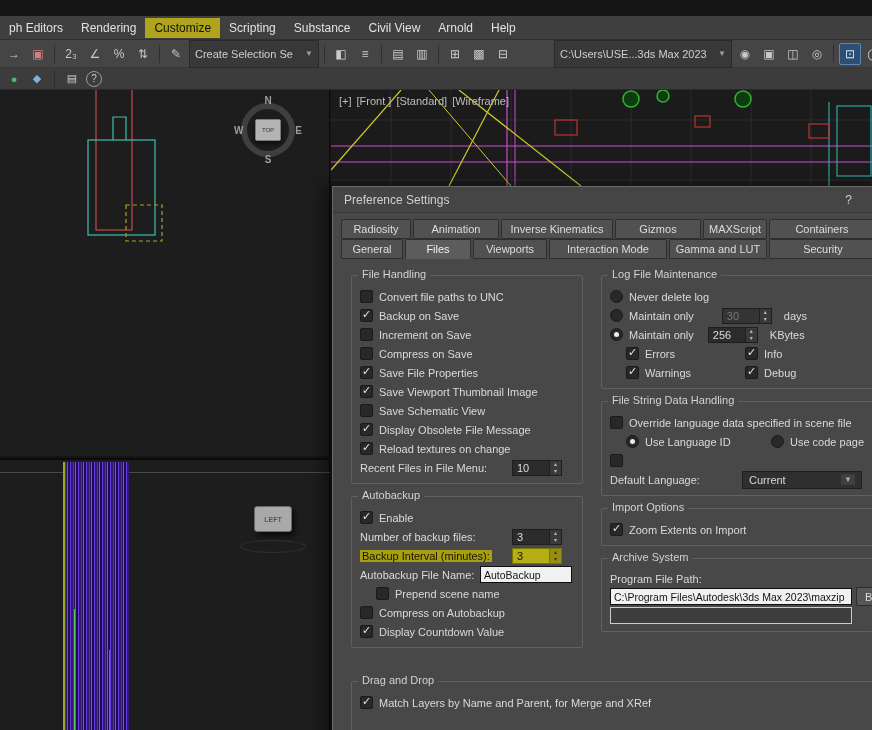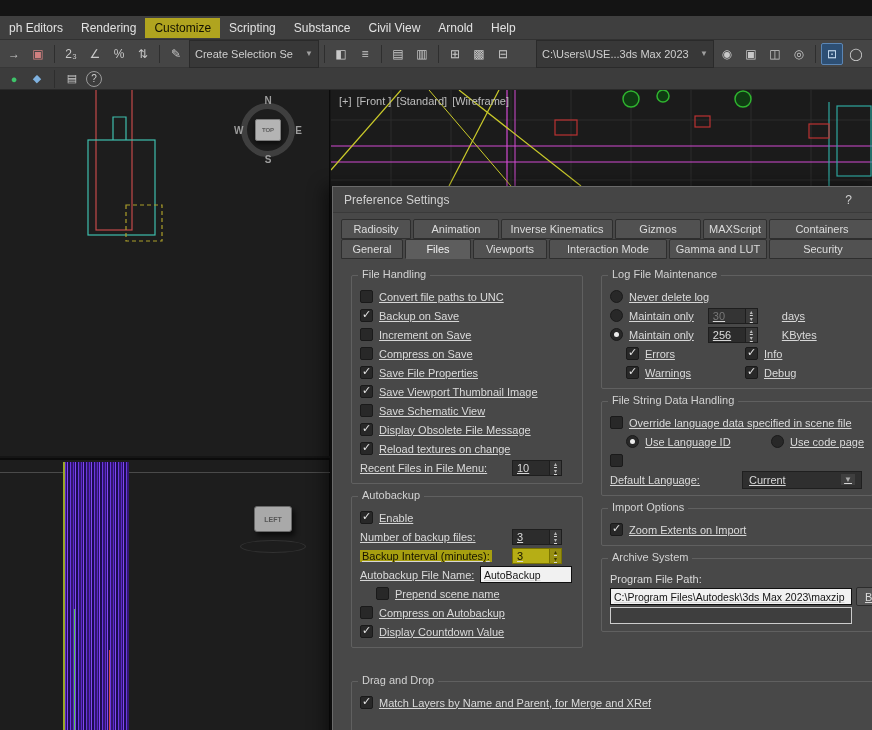--- a/index.html
+++ b/index.html
@@ -171,7 +171,7 @@
     <span class="tbtn">⊞</span>
     <span class="tbtn">▩</span>
     <span class="tbtn">⊟</span>
-    <div class="tdrop" style="width:178px;margin-left:20px">
+    <div class="tdrop" style="width:178px;margin-left:38px">
       <span>C:\Users\USE...3ds Max 2023</span>
       <span class="arr">▼</span>
     </div>

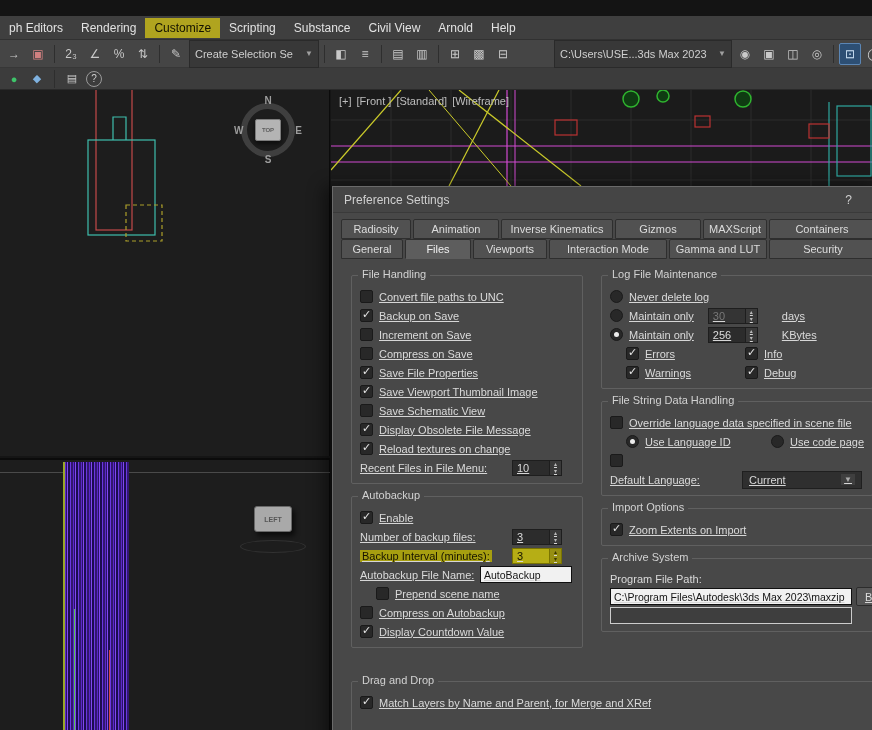--- a/index.html
+++ b/index.html
@@ -91,7 +91,7 @@
          margin-bottom:12px; }
   .gtitle { position:absolute; top:-8px; left:6px; background:#484848; padding:0 4px; font-size:11px;
             color:#d2d2d2; white-space:nowrap; }
-  .row { display:flex; align-items:center; min-height:19px;text-decoration:underline; }
+  .row { display:flex; align-items:center; min-height:19px; }
   .lblrow { min-height:17px; display:flex; align-items:center; }
   .chk { display:flex; align-items:center; }
   .cbox { flex:0 0 13px; width:13px; height:13px; background:#282828; border:1px solid #1a1a1a;

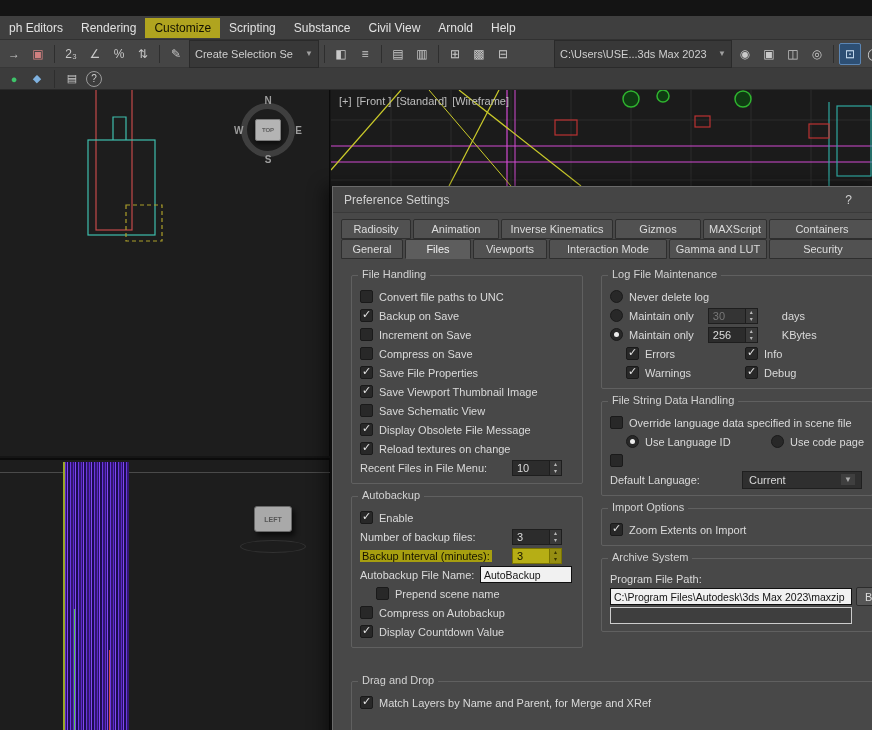--- a/index.html
+++ b/index.html
@@ -388,7 +388,7 @@
         <div class="row">
           <span class="rbox"></span>
           <span class="clabel">Maintain only</span>
-          <div class="spin dis" style="margin-left:14px">
+          <div class="spin dis" style="margin-left:28px">
             <span class="spinval">30</span>
             <span class="spinbtns">
                 <i>▴</i>

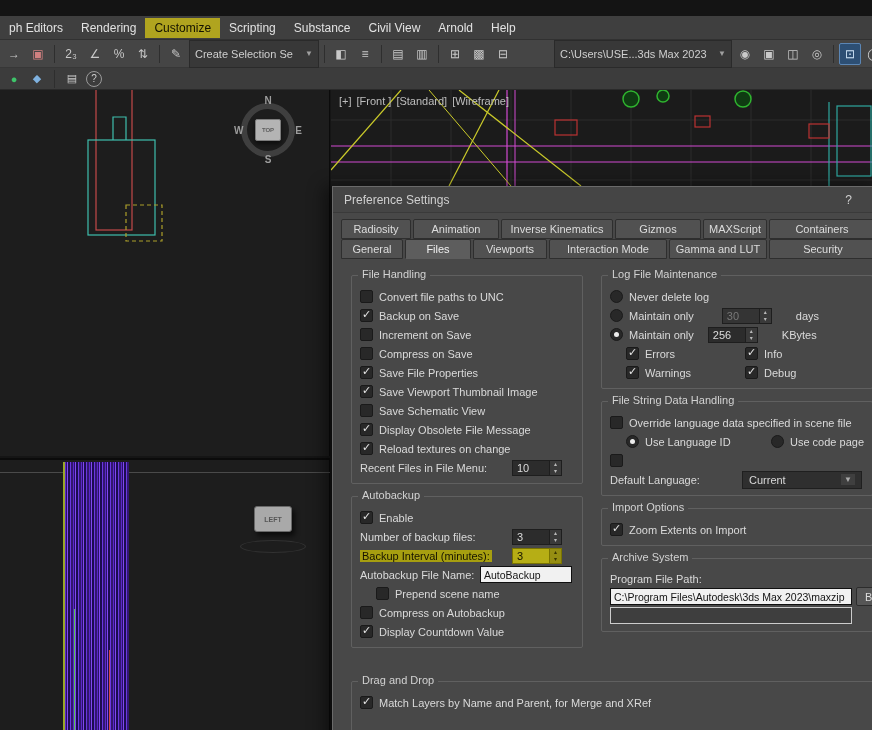--- a/index.html
+++ b/index.html
@@ -102,7 +102,7 @@
   .rbox.on::after { content:""; position:absolute; left:3px; top:3px; width:5px; height:5px;
                     border-radius:50%; background:#ececec; }
   .clabel { font-size:11px; color:#dadada; white-space:nowrap; }
-  .unit { margin-left:24px; }
+  .unit { margin-left:12px; }
   .indent { padding-left:16px; }
   .pair .chk { width:50%; }
 

